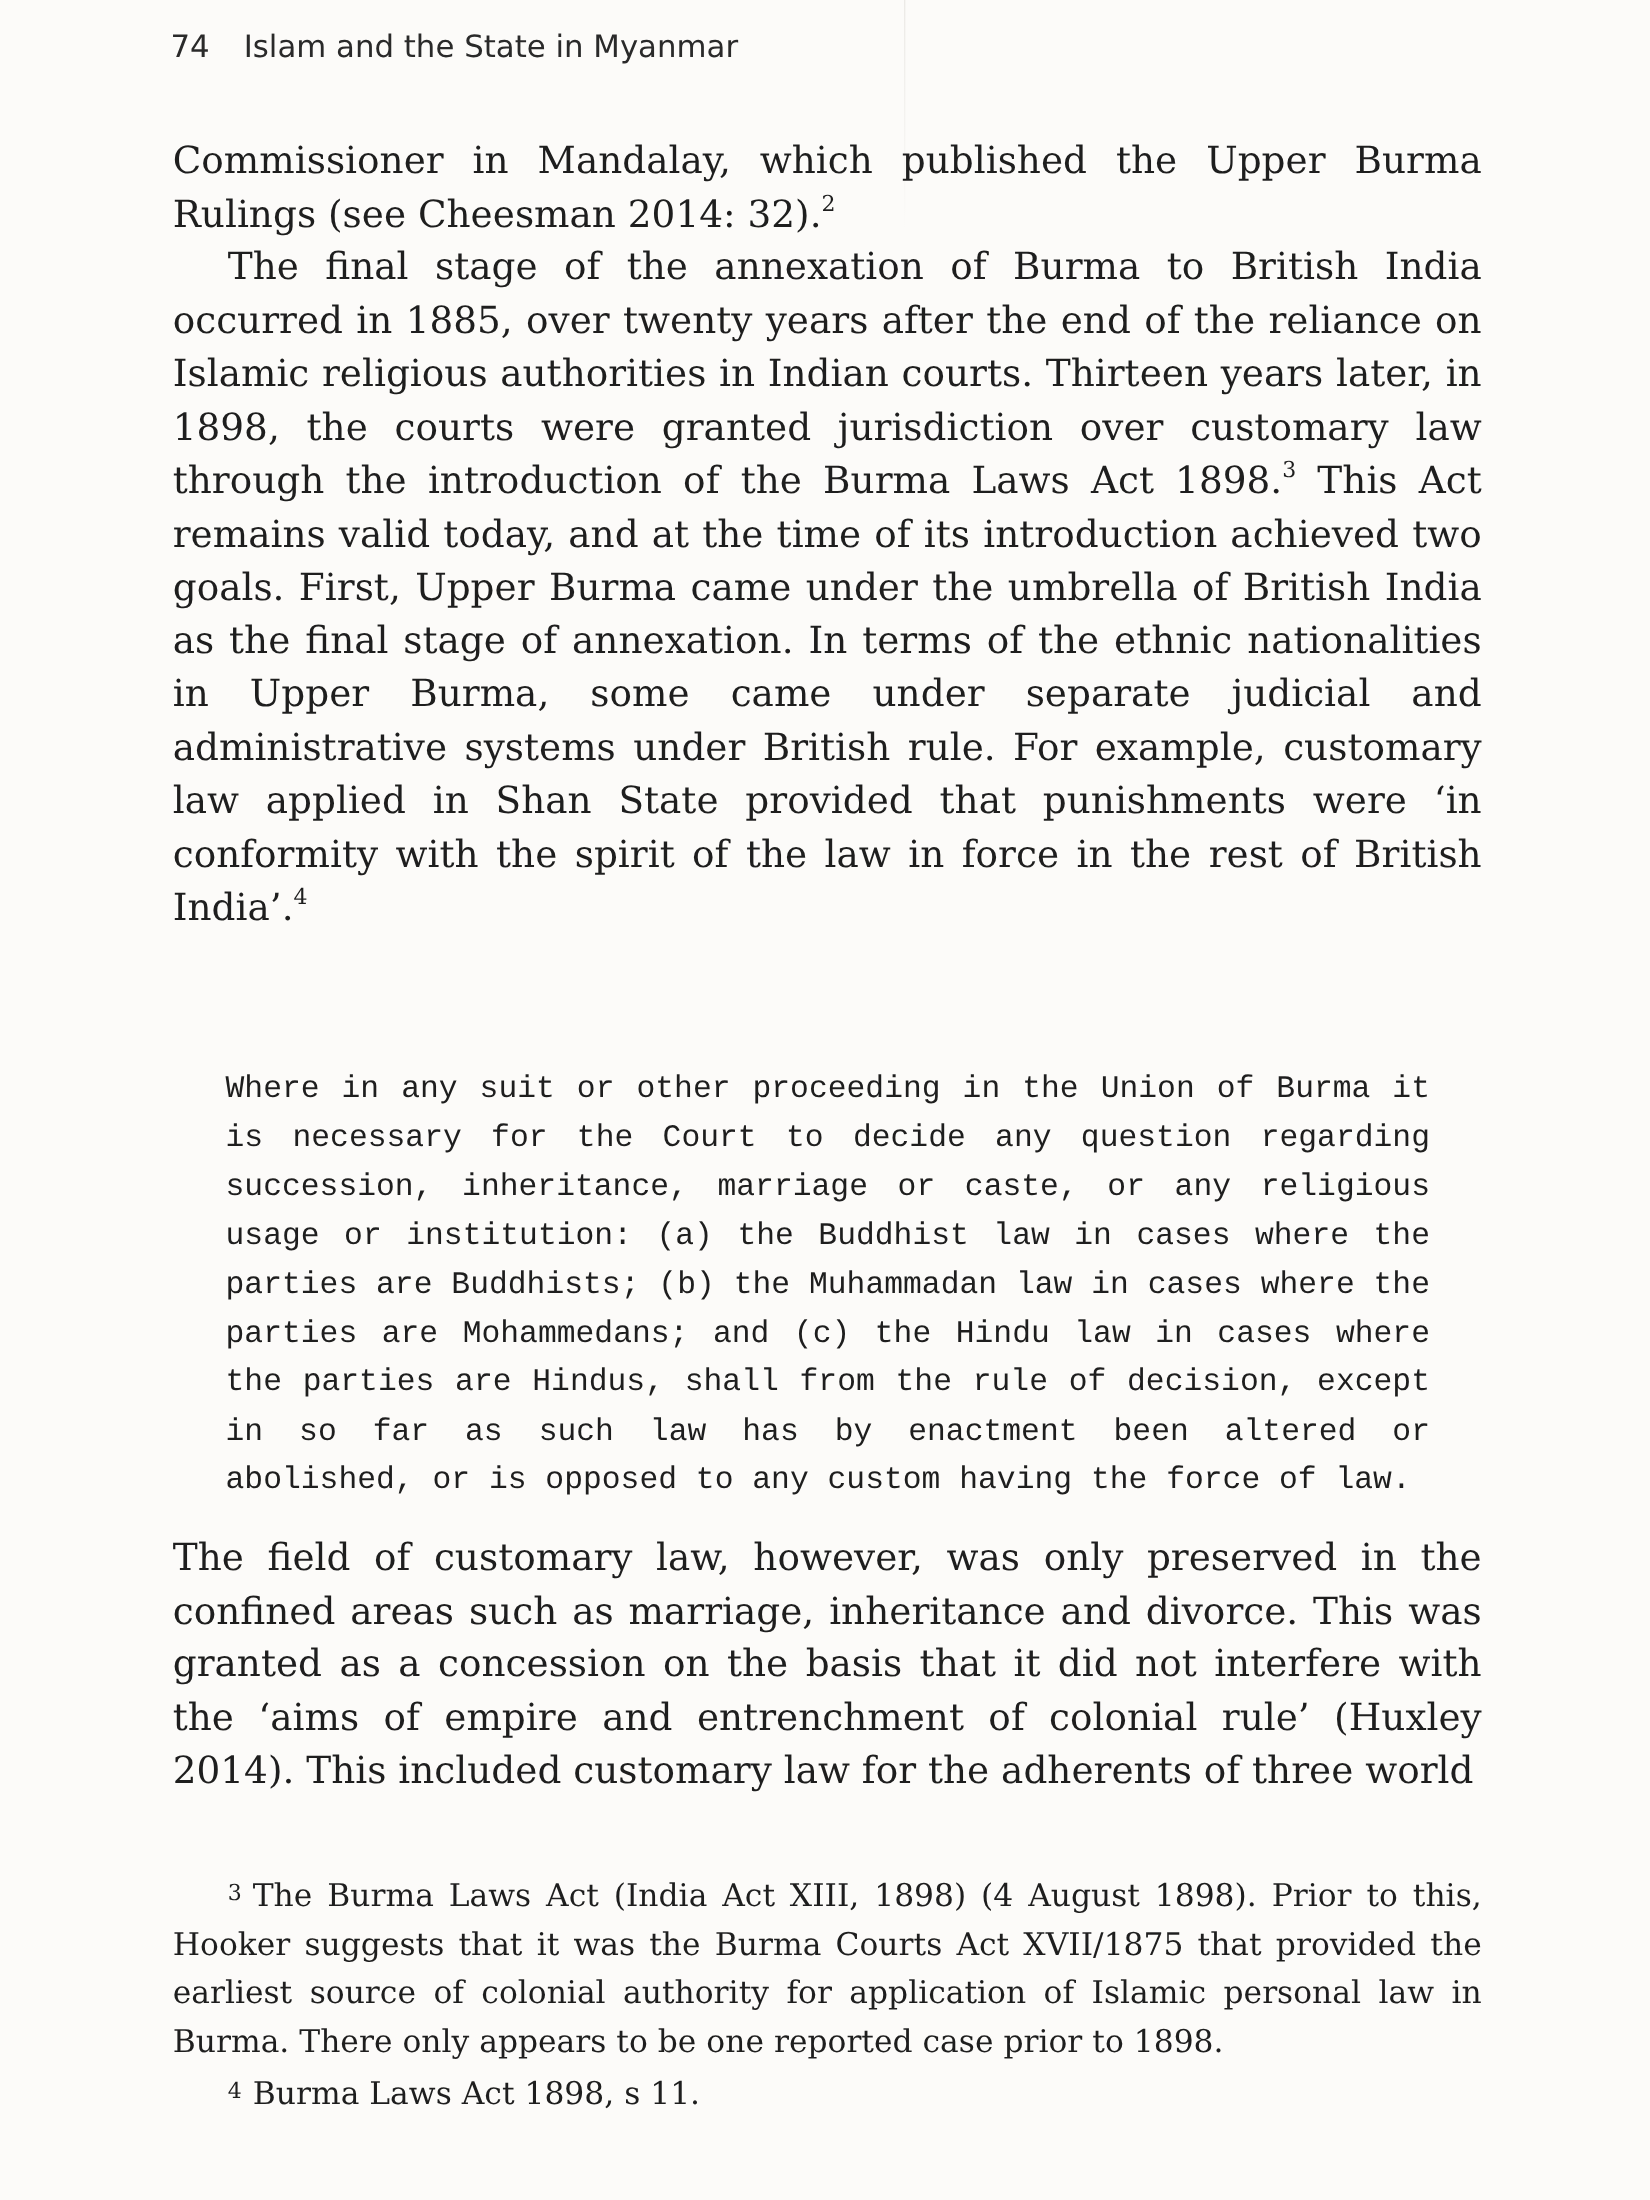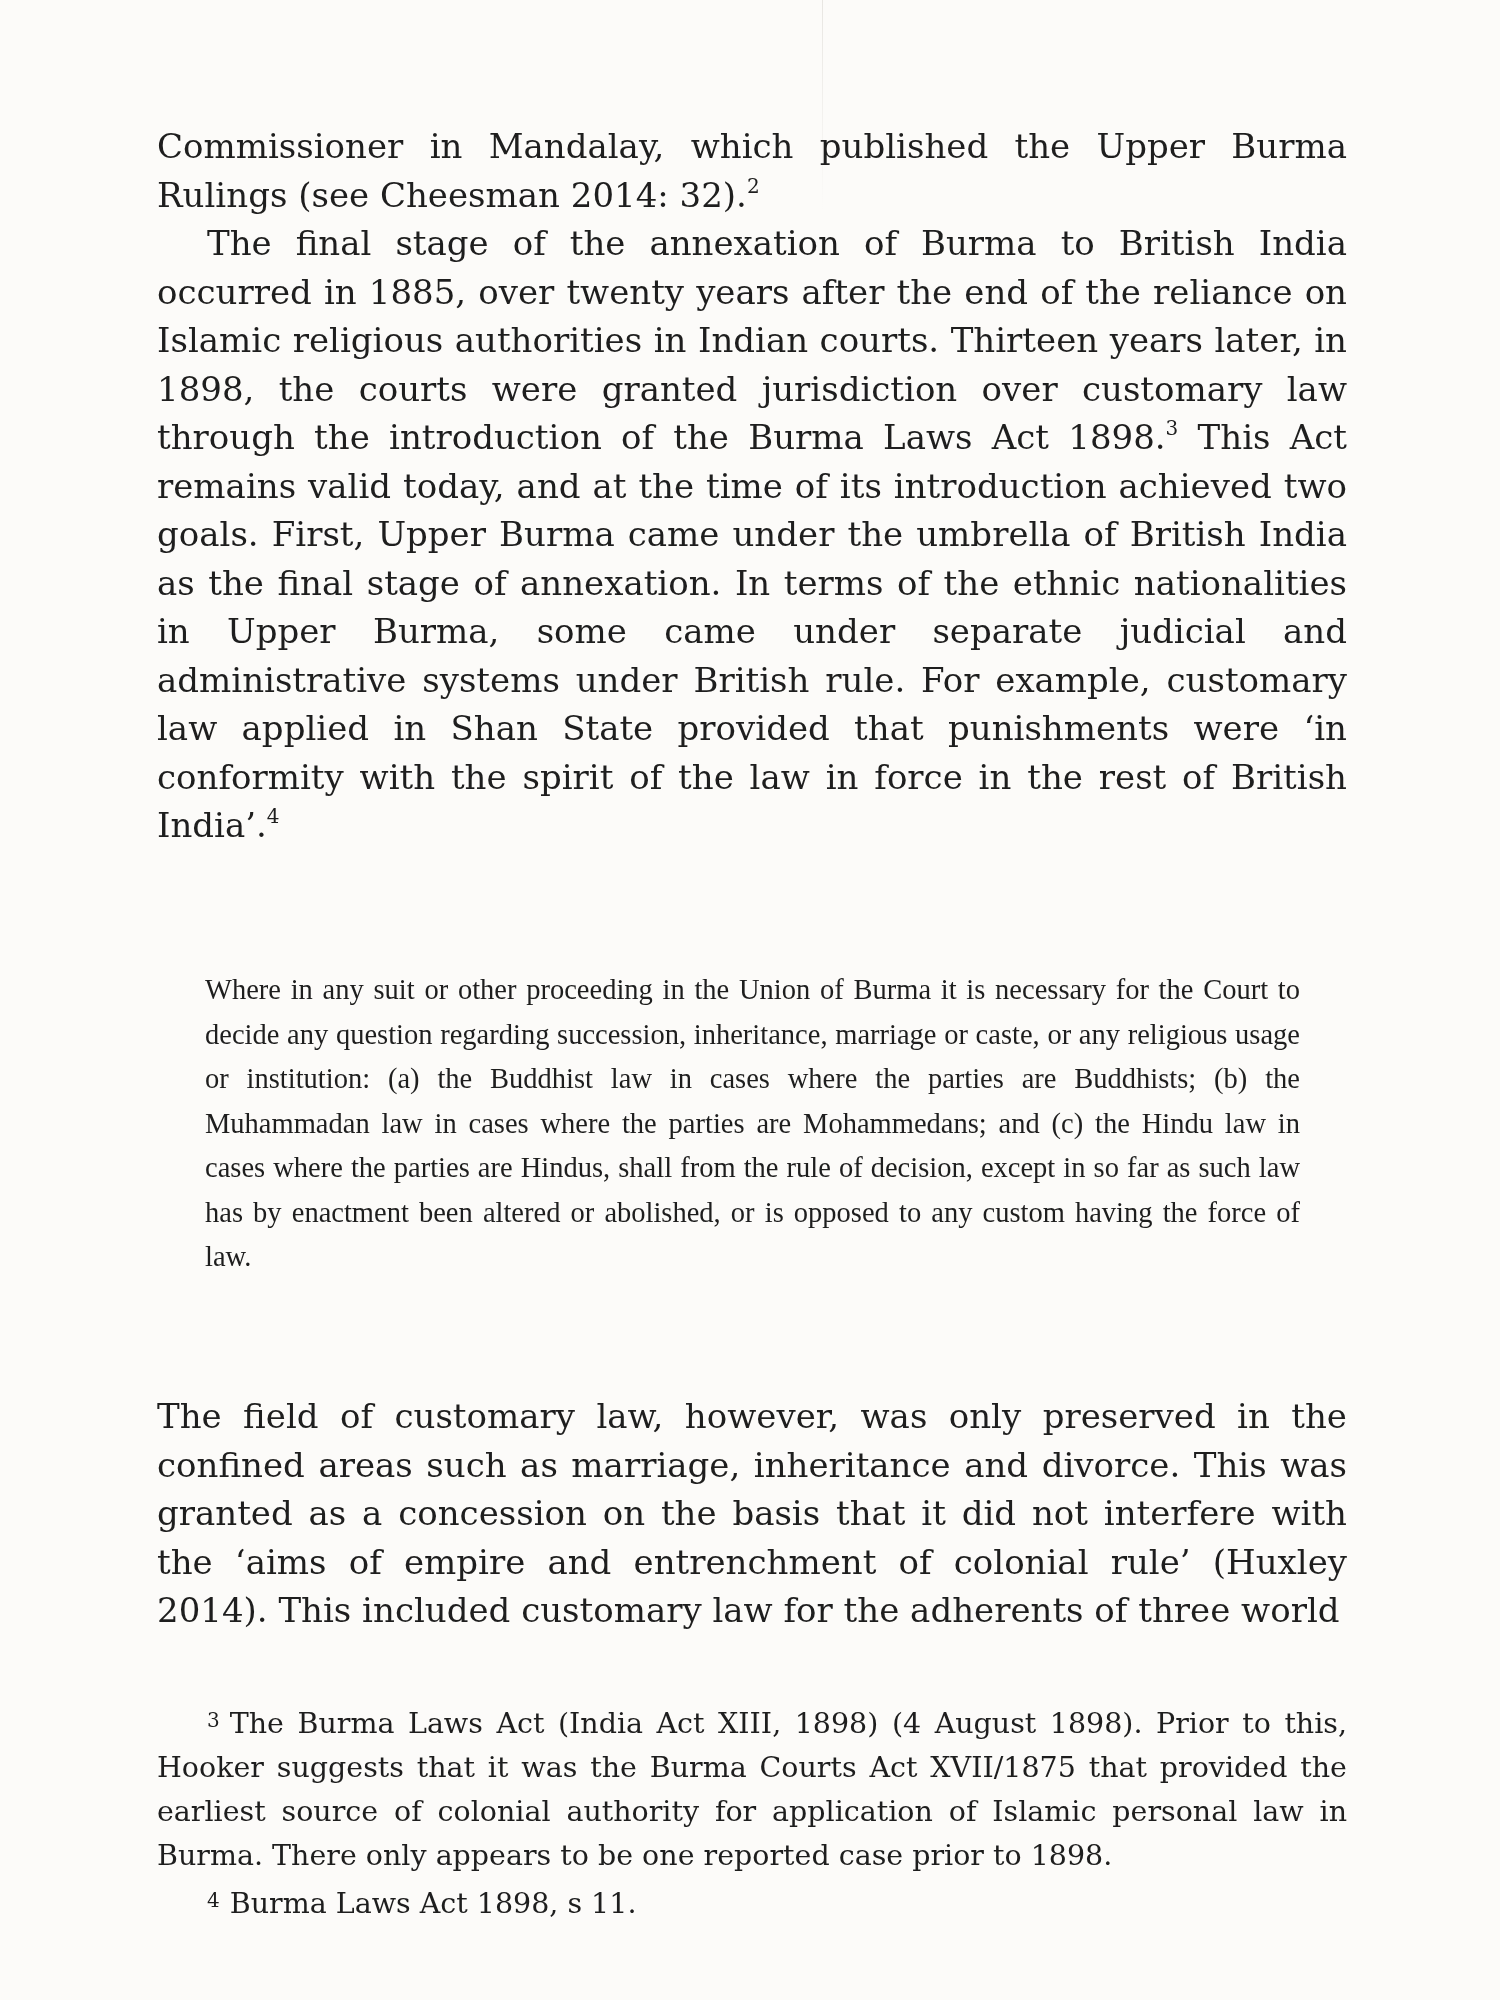--- a/index.html
+++ b/index.html
@@ -108,6 +108,10 @@
 
   <div class="gutter-line"></div>
 
+  <div class="running-head">
+    <span class="folio">74</span>
+    <span>Islam and the State in Myanmar</span>
+  </div>
 
   <div class="body-text" id="block-1">
     <p class="para"><span>Commissioner in Mandalay, which published the Upper Burma Rulings (see Cheesman 2014: 32).</span><sup class="ref">2</sup></p>

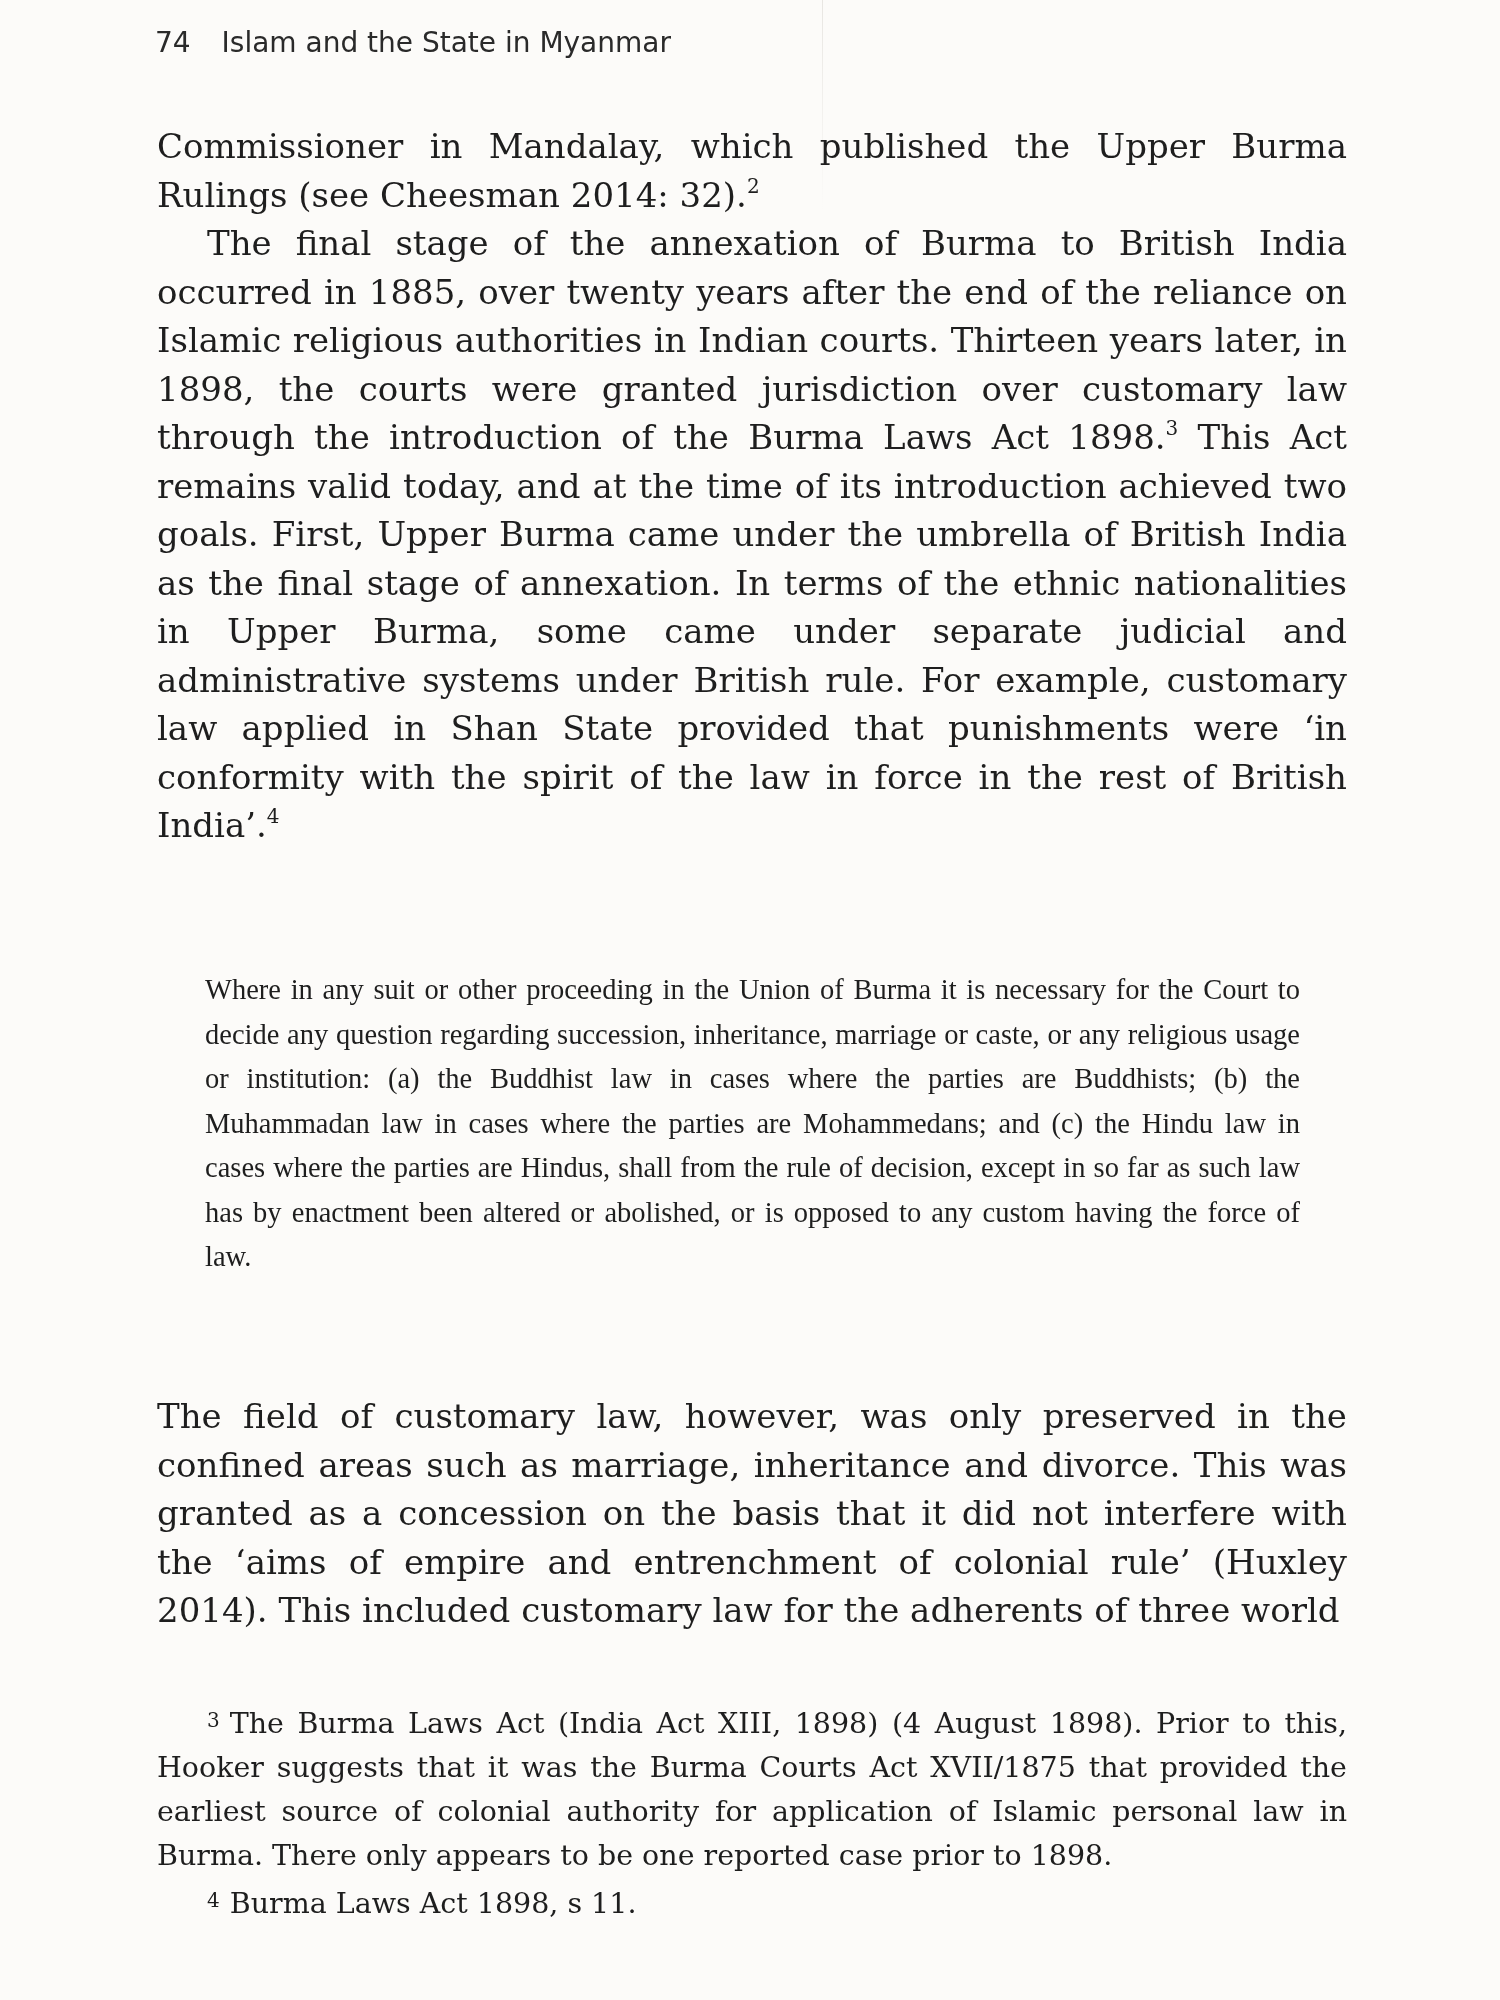--- a/index.html
+++ b/index.html
@@ -58,7 +58,7 @@
     left: 205px;
     width: 1095px;
     top: 968px;
-    font-family: Liberation Serif, serif;
+    font-family: Liberation Mono, monospace;
     font-size: 28.5px;
     line-height: 44.5px;
     text-align: justify;

